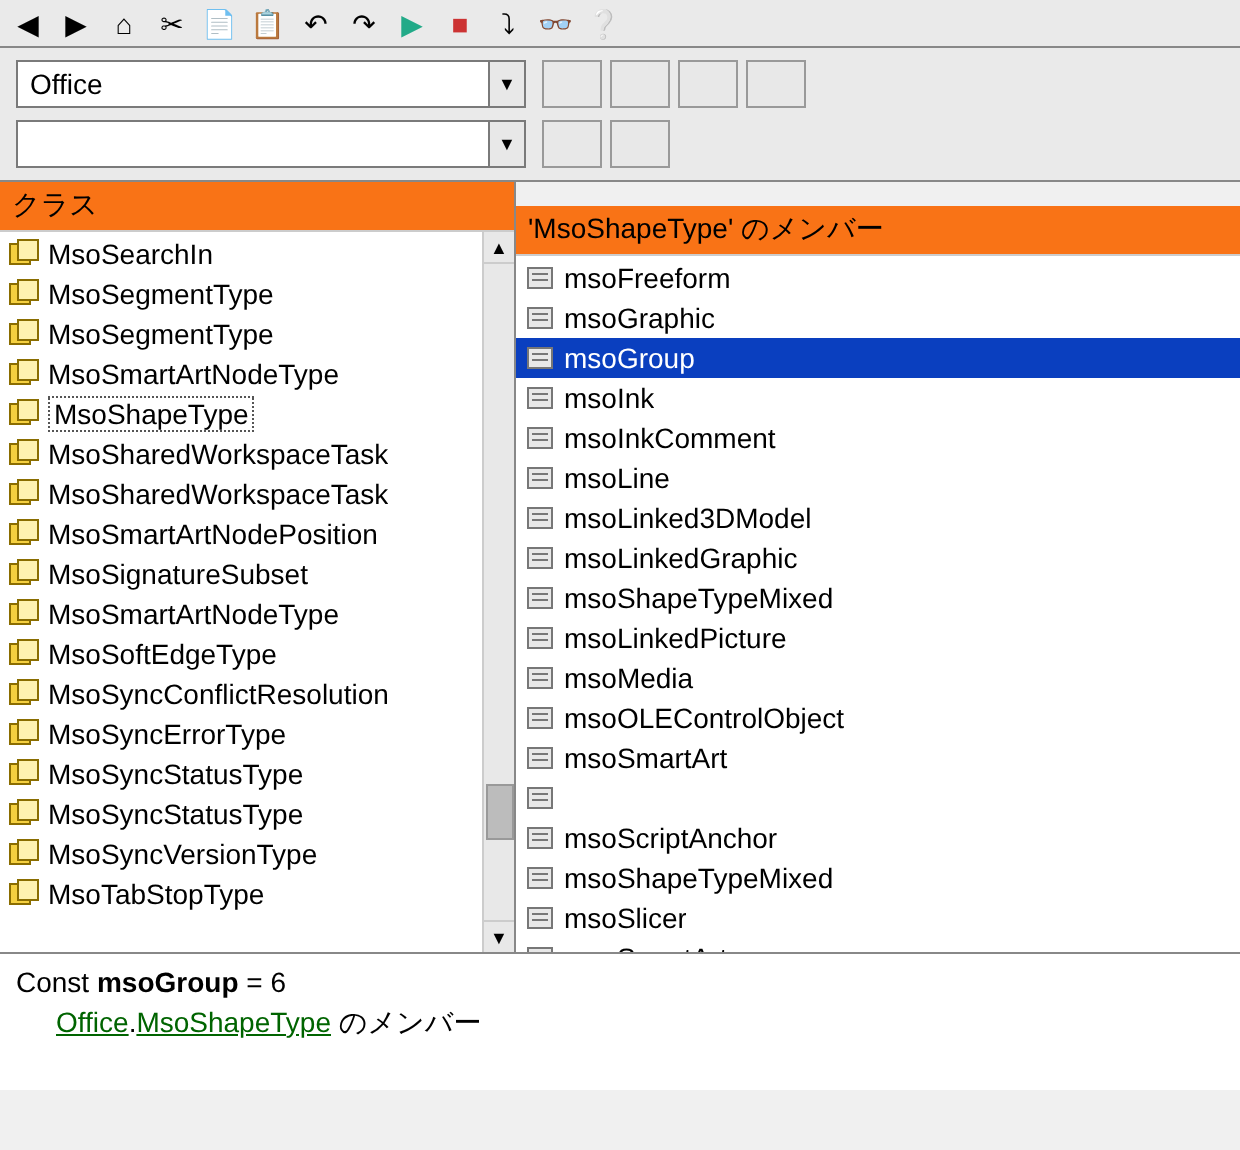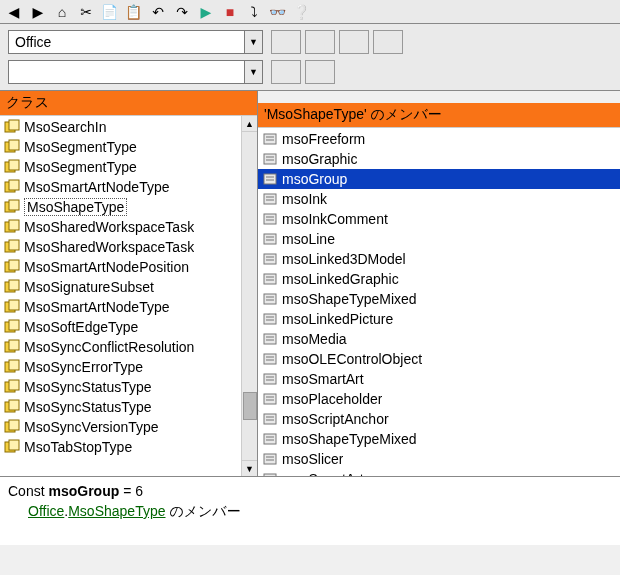--- a/index.html
+++ b/index.html
@@ -491,7 +491,6 @@
                 <line x1="4" y1="9" x2="12" y2="9" stroke="#777"></line>
               </svg>
             </span>
-            <span class="label">msoPlaceholder</span>
           </li>
           <li>
             <span class="member-icon">

